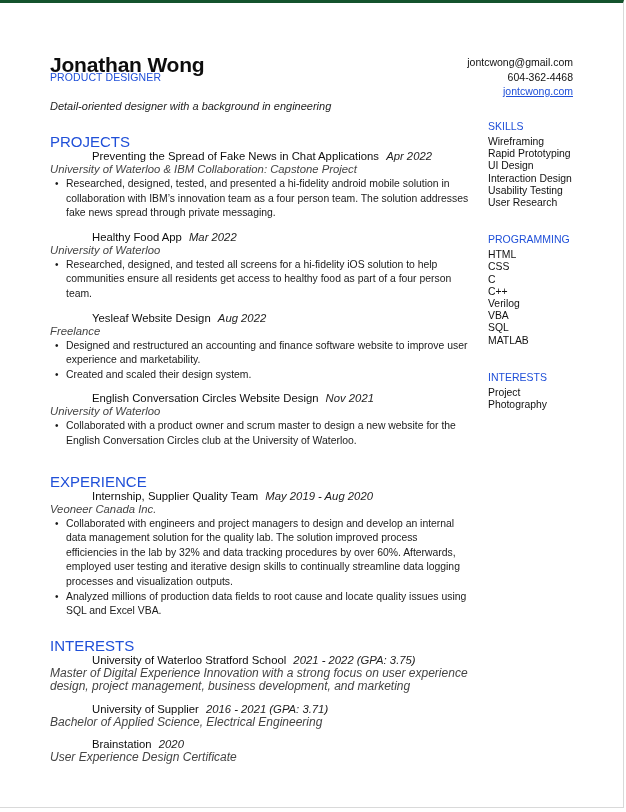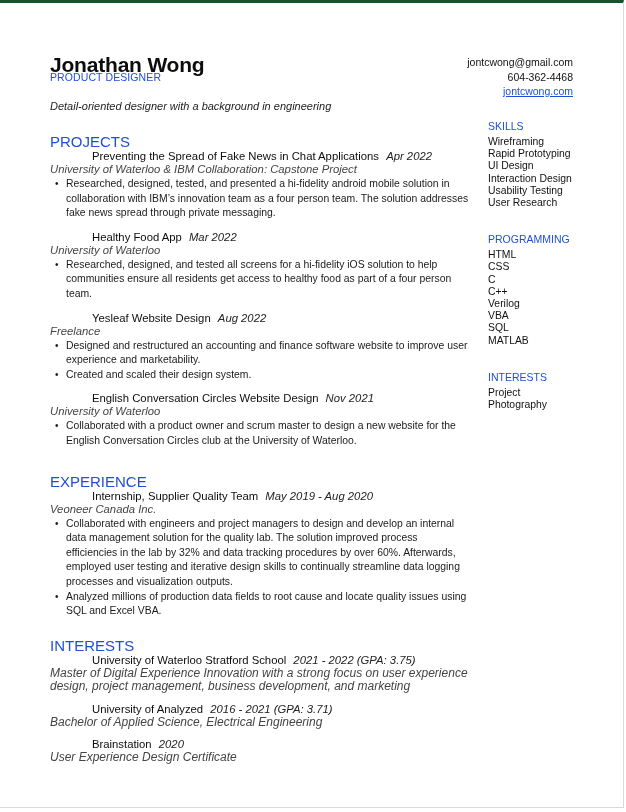--- a/index.html
+++ b/index.html
@@ -236,7 +236,7 @@
 
       <div class="edu-entry">
         <div class="entry-head">
-          <span class="title">University of Analyzed</span>
+          <span class="title">University of Supplier</span>
           <span class="date">2016 - 2021 (GPA: 3.71)</span>
         </div>
         <div class="entry-sub">Bachelor of Applied Science, Electrical Engineering</div>

